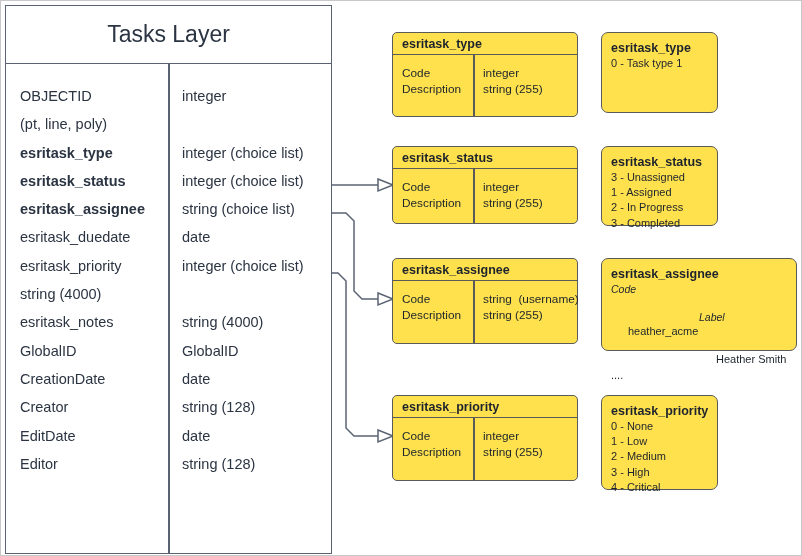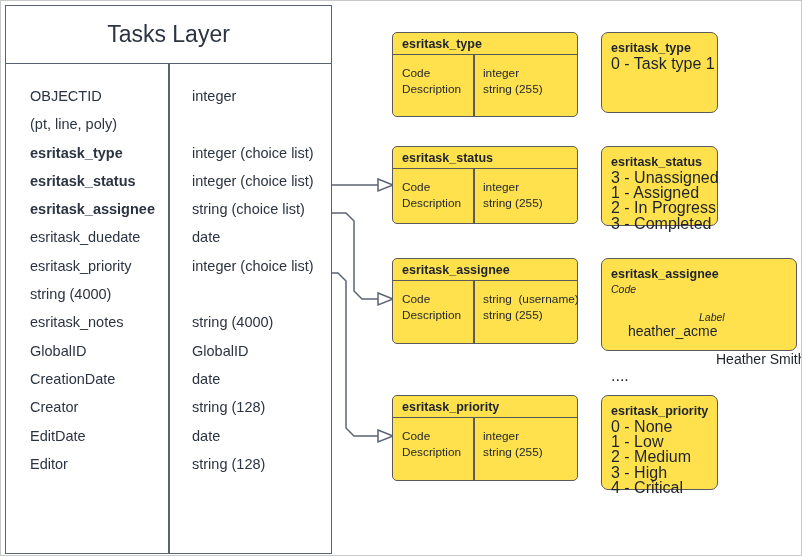--- a/index.html
+++ b/index.html
@@ -138,7 +138,7 @@
     line-height: 16px;
   }
   .val-line {
-    font-size: 16px;
+    font-size: 11px;
     color: #1d232c;
     line-height: 15.2px;
     white-space: pre;

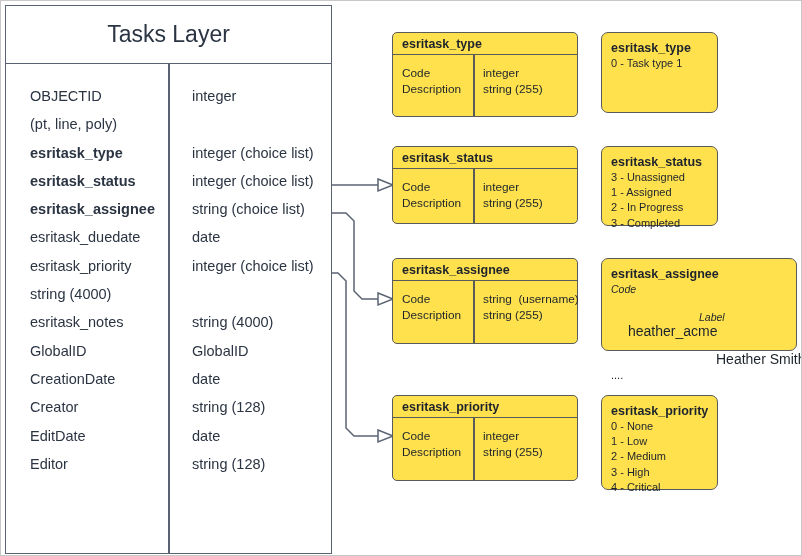--- a/index.html
+++ b/index.html
@@ -57,7 +57,7 @@
   }
   .field-rows {
     position: absolute;
-    left: 14px; right: 0; top: 24px;
+    left: 4px; right: 0; top: 24px;
   }
   .field-row {
     display: flex;

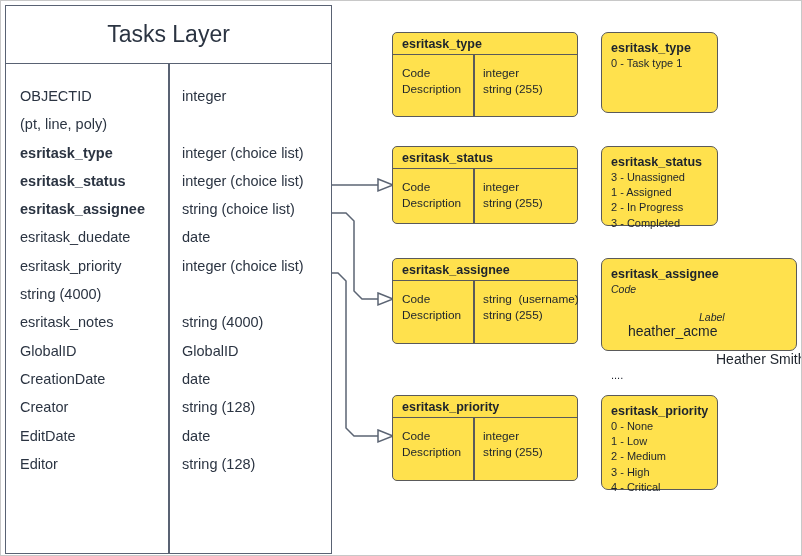--- a/index.html
+++ b/index.html
@@ -152,7 +152,7 @@
   }
   .val-pair {
     display: flex;
-    font-size: 14px;
+    font-size: 11px;
     color: #1d232c;
     line-height: 15.6px;
     padding-left: 17px;

